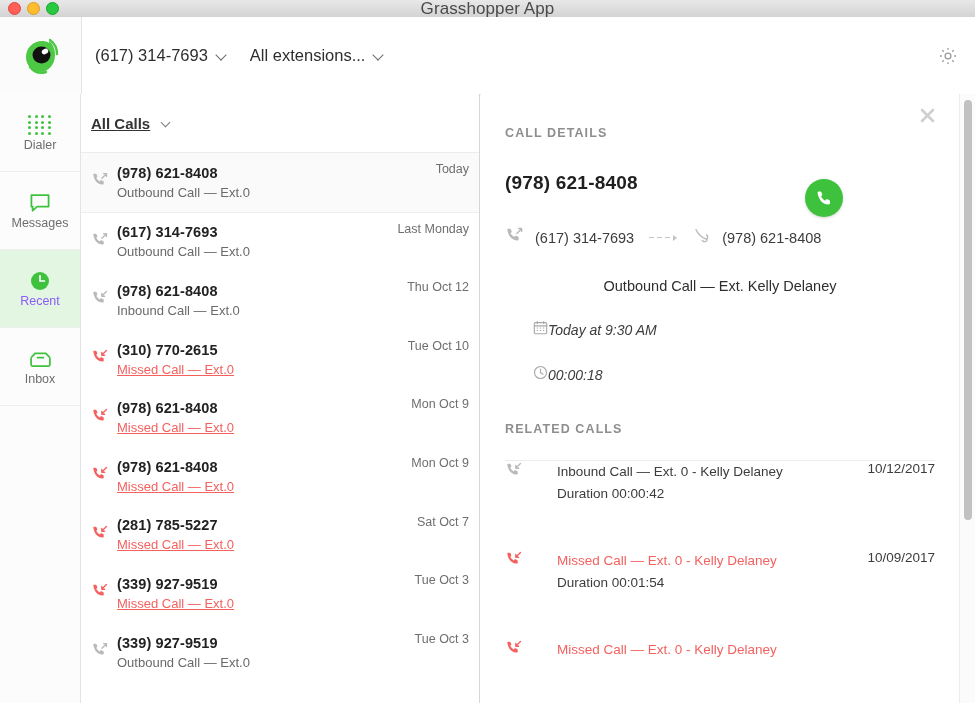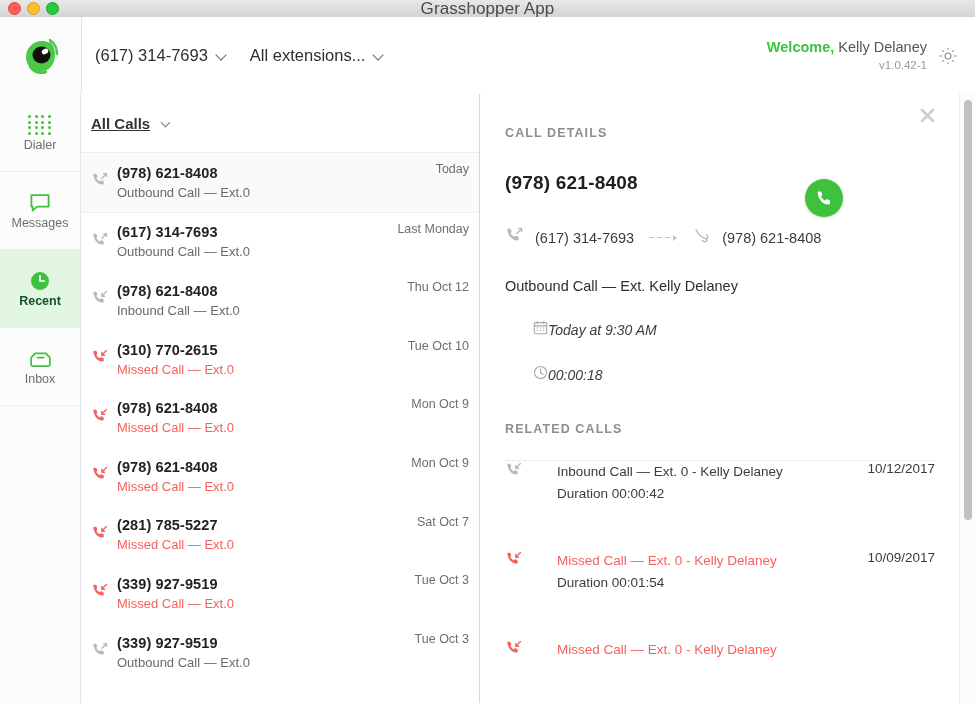--- a/index.html
+++ b/index.html
@@ -198,13 +198,6 @@
     </div>
 
     <div class="header-right">
-      <div class="welcome-block">
-        <div class="welcome-line">
-          <span class="hi">Welcome,</span>
-          <span class="nm">Kelly Delaney</span>
-        </div>
-        <div class="version">v1.0.42-1</div>
-      </div>
       <span class="gear">
         <svg width="22" height="22" viewBox="0 0 24 24" fill="none" stroke="#9a9a9a" stroke-width="1.4">
           <circle cx="12" cy="12" r="3.2"></circle>

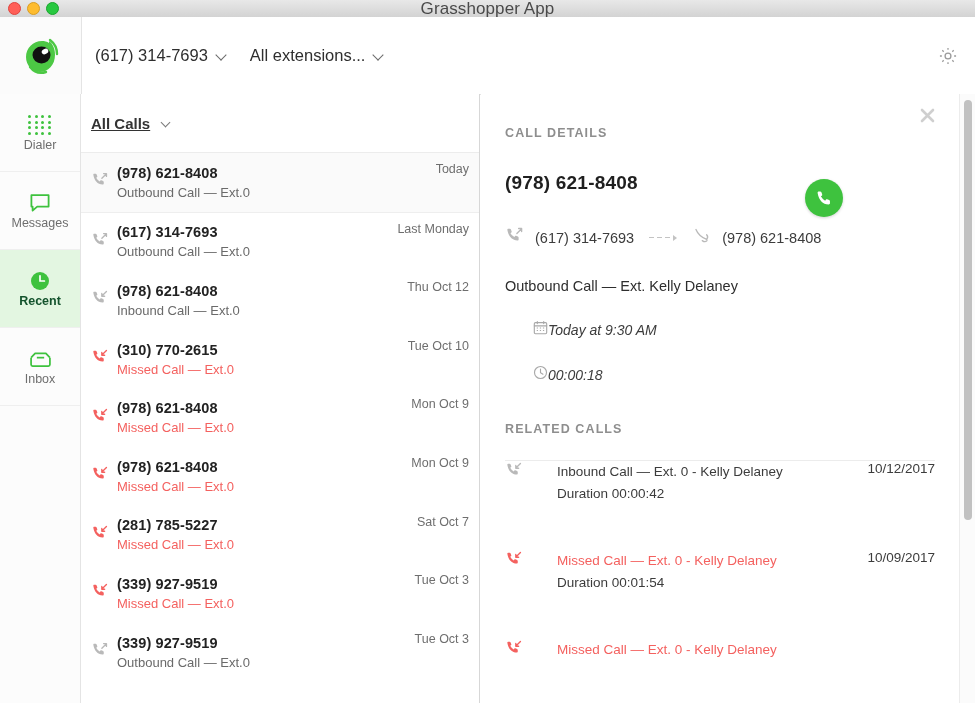--- a/index.html
+++ b/index.html
@@ -134,7 +134,7 @@
     width:0;height:0;border-left:4px solid #c3c3c3;
     border-top:3px solid transparent;border-bottom:3px solid transparent;
   }
-  .detail-type{font-size:14.5px;color:#2e2e2e;margin-top:29px;}
+  .detail-type{font-size:14.5px;color:#2e2e2e;margin-top:29px;text-align:center;}
   .meta-row{display:flex;align-items:center;gap:0;margin-top:26px;padding-left:28px;font-style:italic;}
   .meta-txt{font-size:14px;color:#3c3c3c;}
 

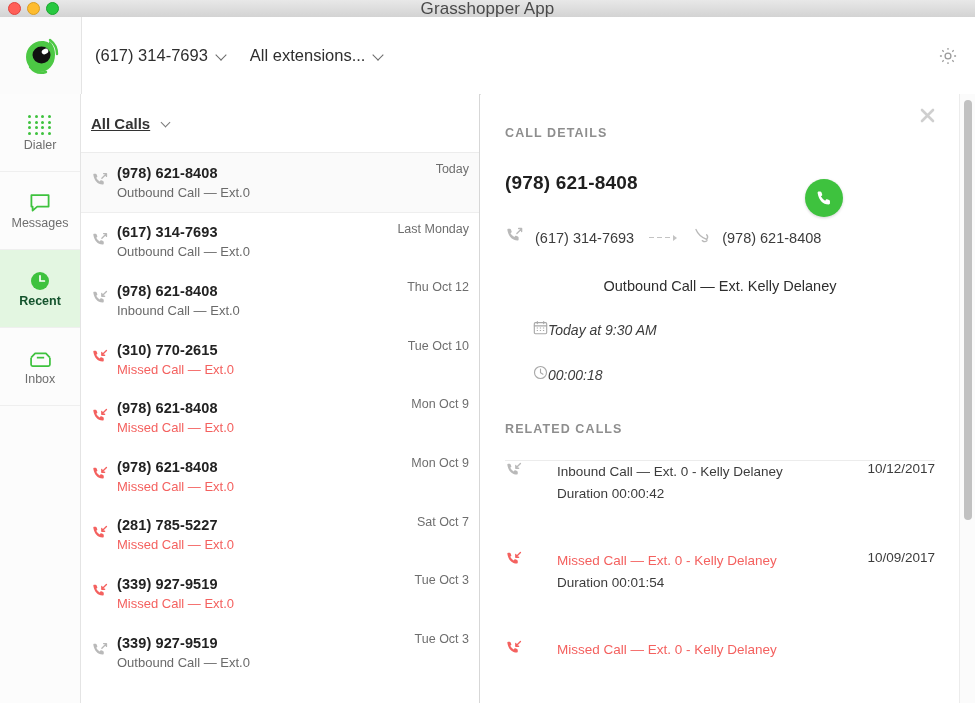--- a/index.html
+++ b/index.html
@@ -72,7 +72,7 @@
   }
   .nav-item.active{background:#e3f6e1;}
   .nav-label{font-size:12.5px;color:#6e6e6e;}
-  .nav-item.active .nav-label{color:#14532d;font-weight:bold;}
+  .nav-item.active .nav-label{color:#8b5cf6;}
   .nav-ico{height:24px;display:flex;align-items:center;justify-content:center;}
 
   

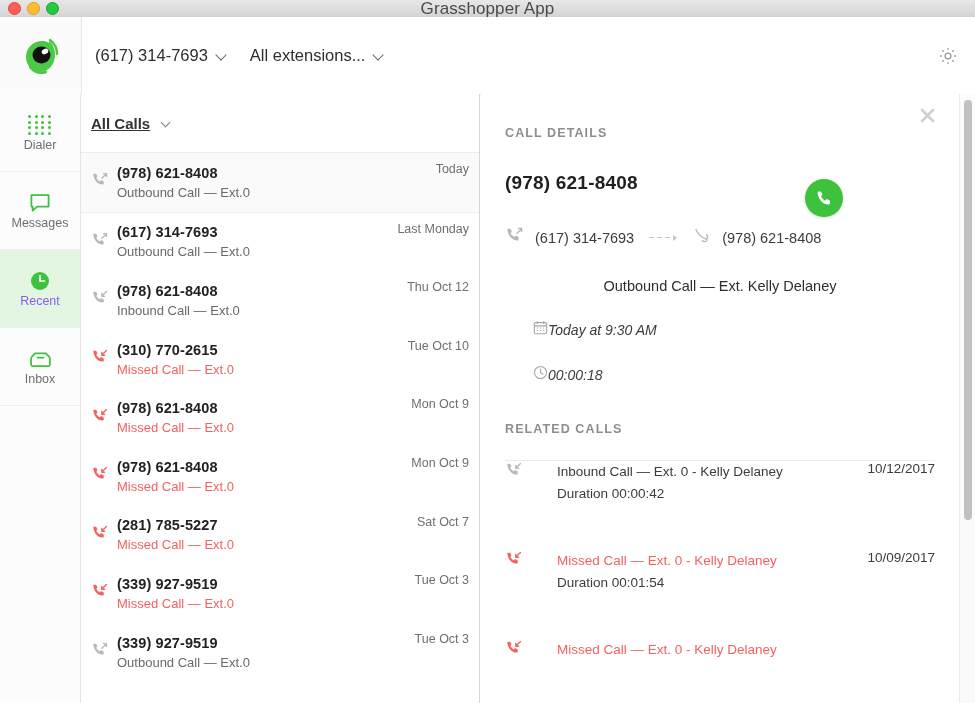--- a/index.html
+++ b/index.html
@@ -101,7 +101,7 @@
   .call-body{flex:1;min-width:0;}
   .call-num{font-size:14.5px;font-weight:bold;color:#222;line-height:20px;letter-spacing:.1px;}
   .call-sub{font-size:13px;color:#6a6a6a;line-height:19px;}
-  .call-sub.missed{color:#f4615f;}
+  .call-sub.missed{color:#f4615f;text-decoration:underline;}
   .call-when{font-size:12.5px;color:#6e6e6e;white-space:nowrap;align-self:flex-start;margin-top:9px;}
 
   

